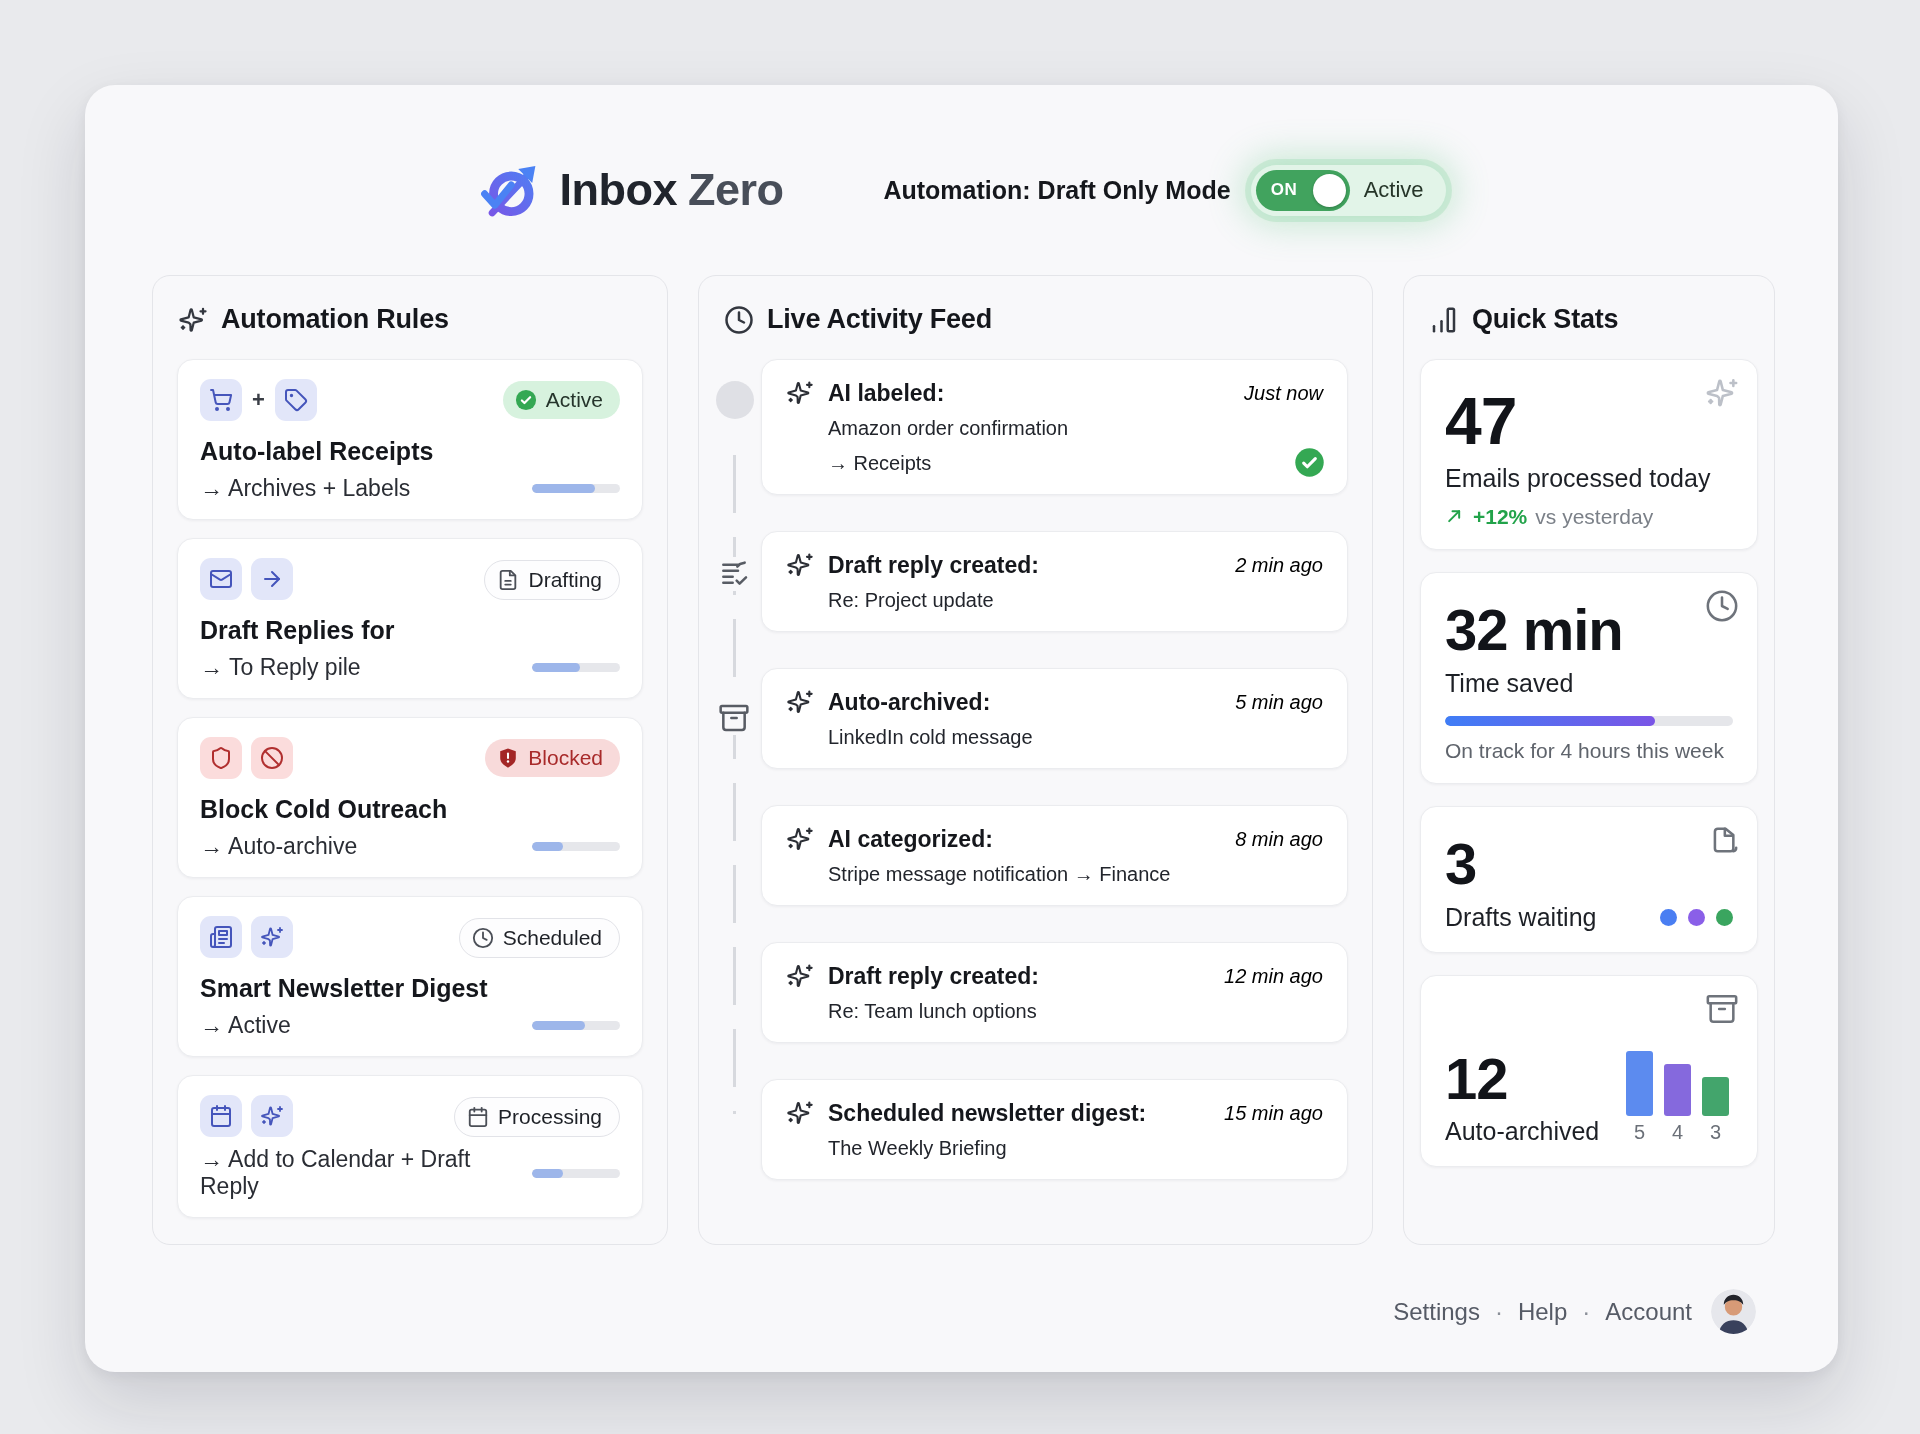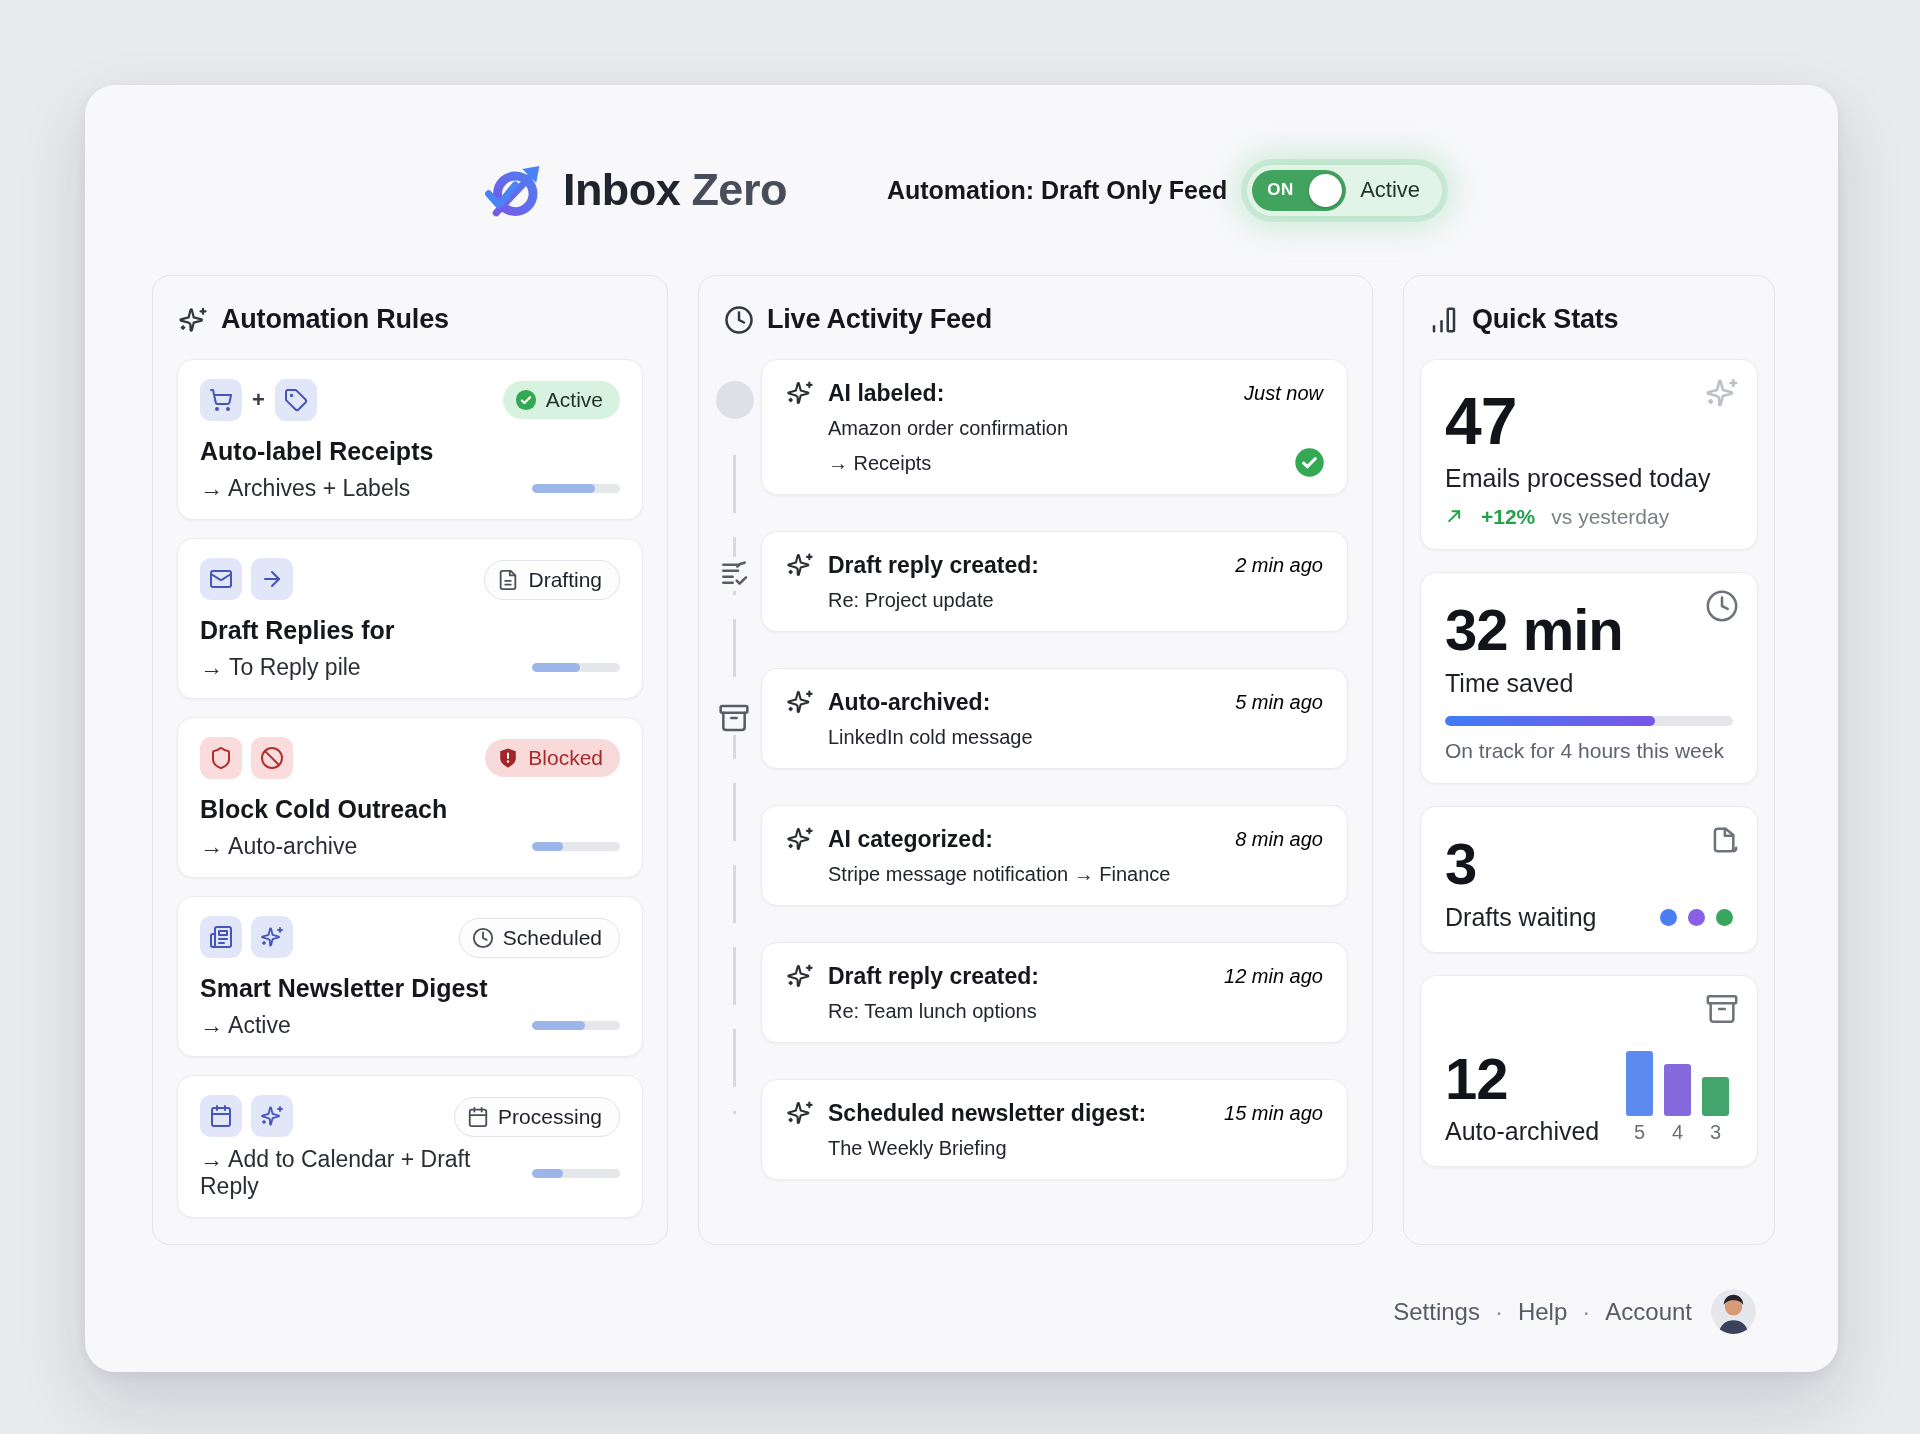--- a/index.html
+++ b/index.html
@@ -192,7 +192,7 @@
       <div class="logo-text"><span class="brand-a">Inbox</span><span class="brand-b">Zero</span></div>
     </div>
     <div class="automation">
-      <span class="automation-label">Automation: Draft Only Feed</span>
+      <span class="automation-label">Automation: Draft Only Mode</span>
       <div class="toggle-outer">
         <div class="toggle-pill">
           <span class="toggle-on">ON</span>

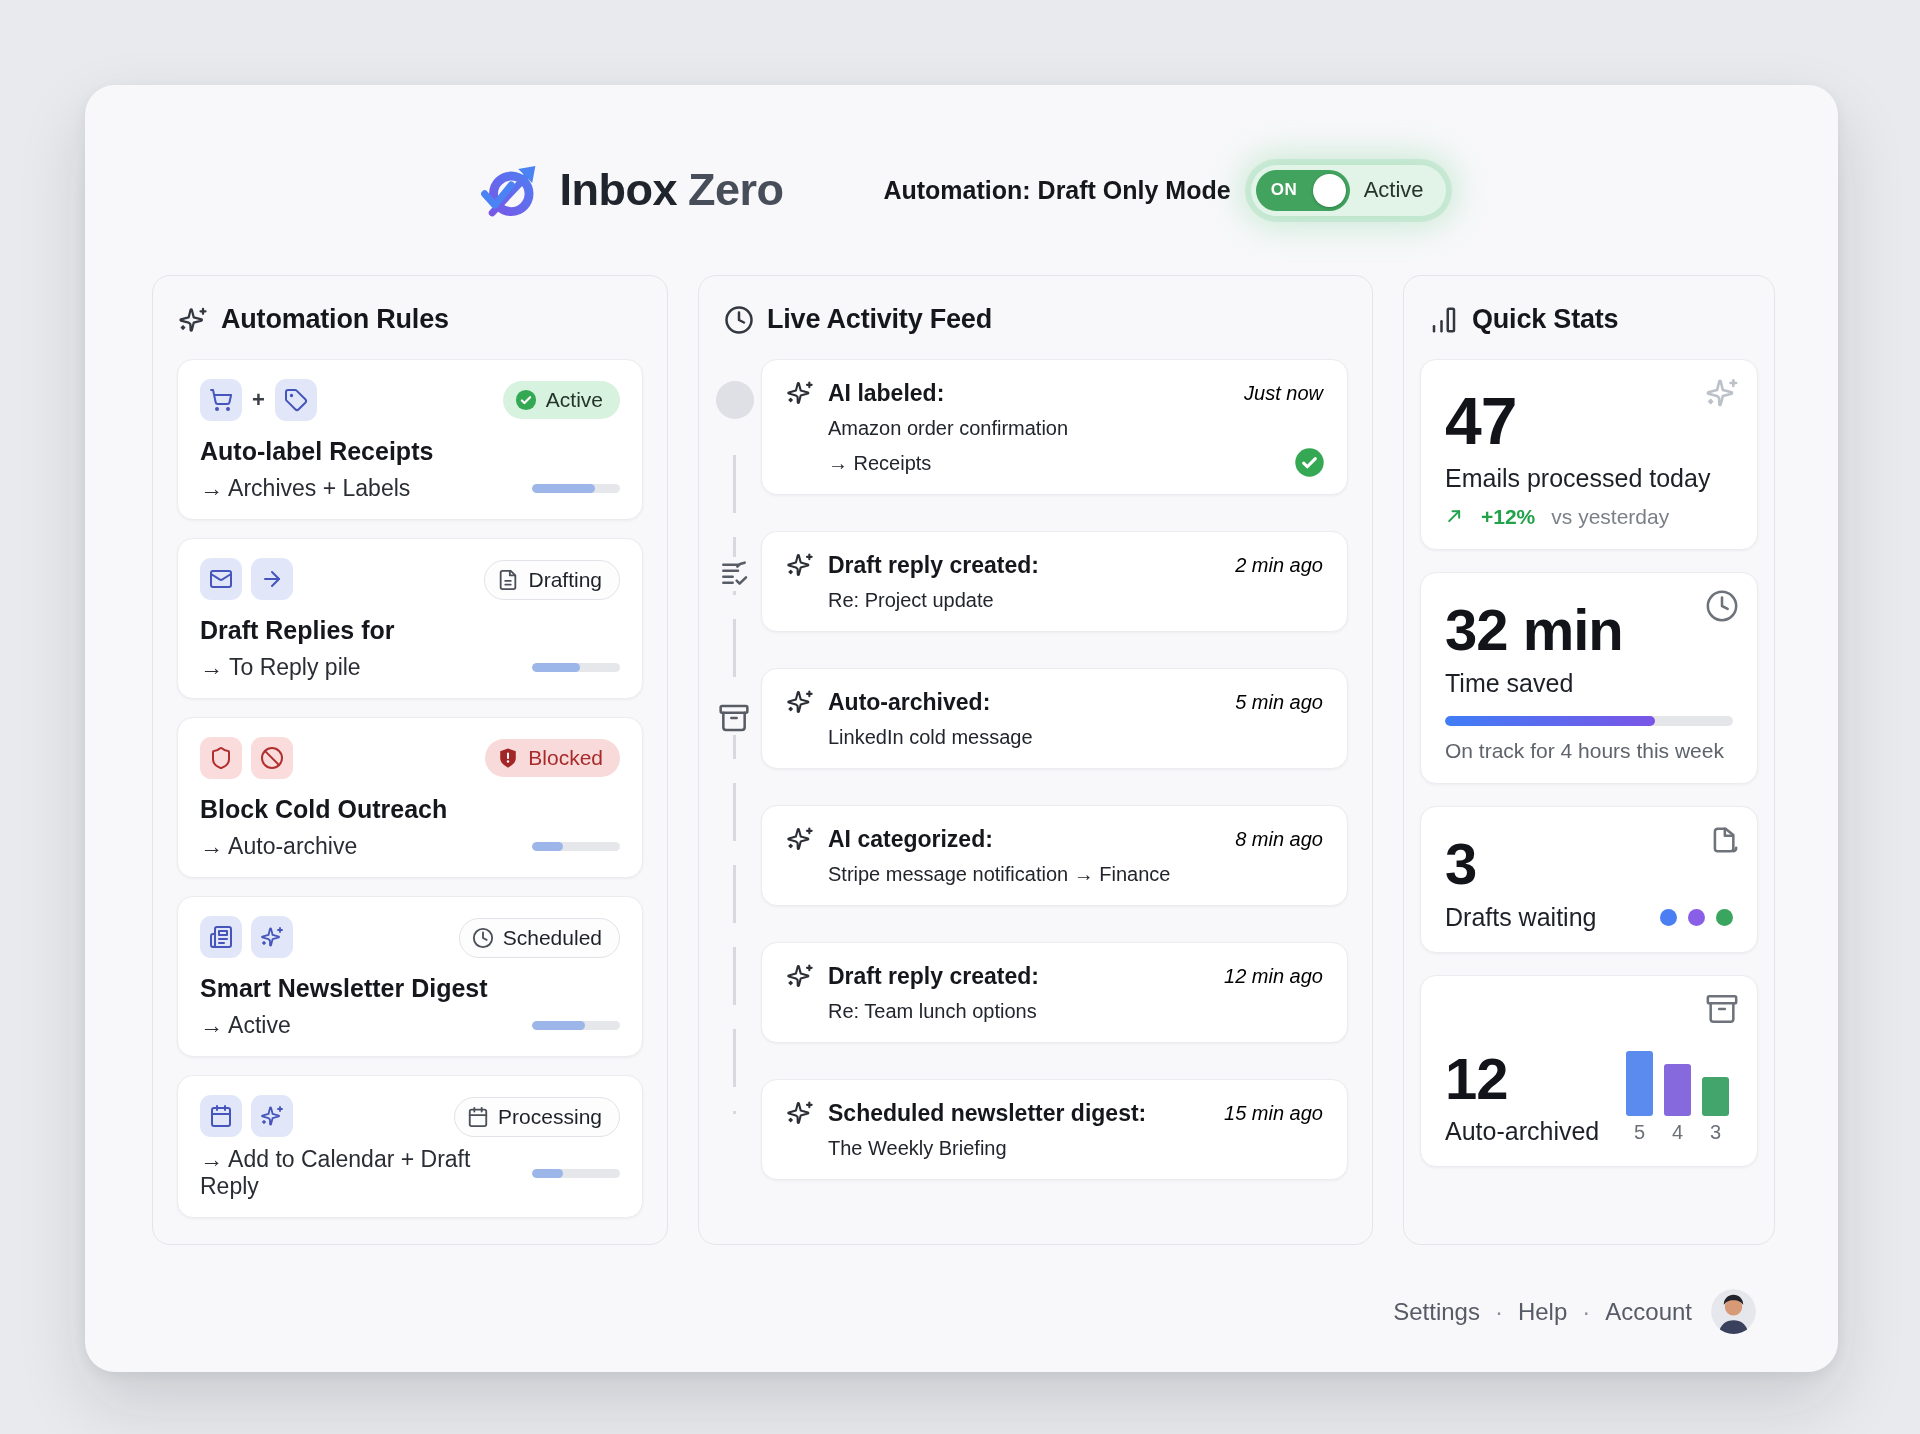--- a/index.html
+++ b/index.html
@@ -144,7 +144,7 @@
   .stat-value { font-size:66px; font-weight:800; letter-spacing:-1px; color:#121419; line-height:1.08; margin-top:8px; }
   .stat-value.md { font-size:58px; }
   .stat-label { font-size:25px; color:#1d2026; margin-top:7px; }
-  .stat-note { display:flex; align-items:center; gap:16px; margin-top:12px; font-size:21px; color:#7b8088; }
+  .stat-note { display:flex; align-items:center; gap:8px; margin-top:12px; font-size:21px; color:#7b8088; }
   .stat-note svg { width:20px; height:20px; color:#22a34a; }
   .green-b { color:#22a34a; font-weight:700; }
   .big-track { height:10px; border-radius:5px; background:#e5e6ea; margin:18px 0 13px; overflow:hidden; }

